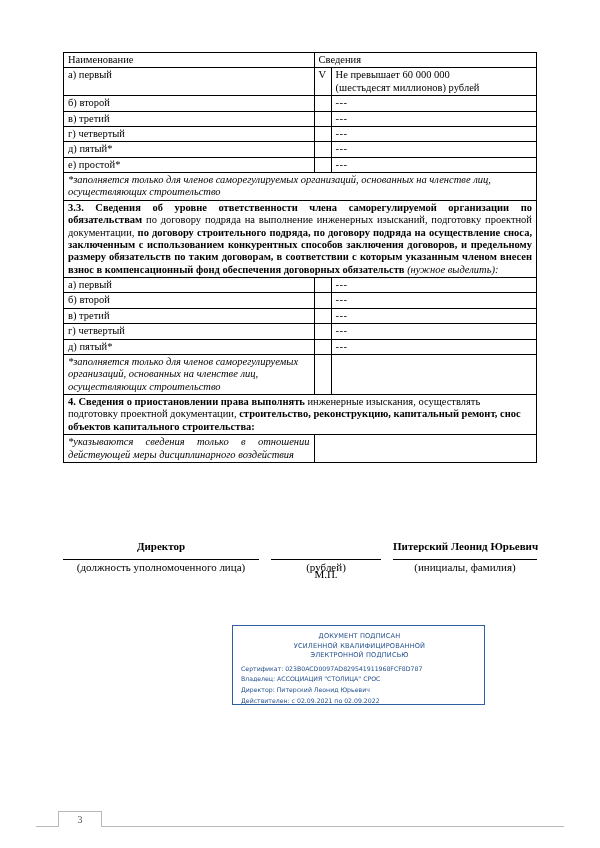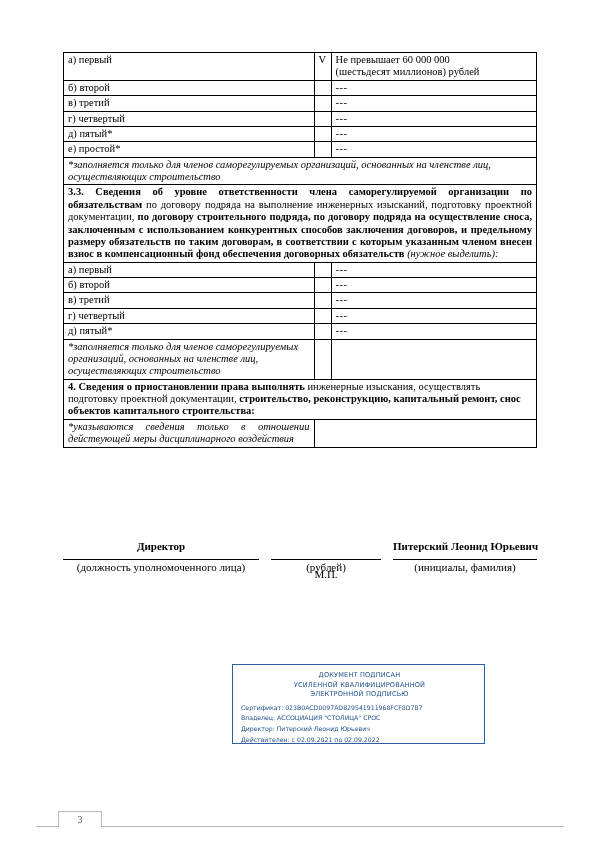--- a/index.html
+++ b/index.html
@@ -197,6 +197,10 @@
     </colgroup>
     <tbody>
 
+      <tr>
+        <td class="hdr">Наименование</td>
+        <td class="hdr" colspan="2">Сведения</td>
+      </tr>
 
       <tr>
         <td class="rowlbl">а) первый</td>

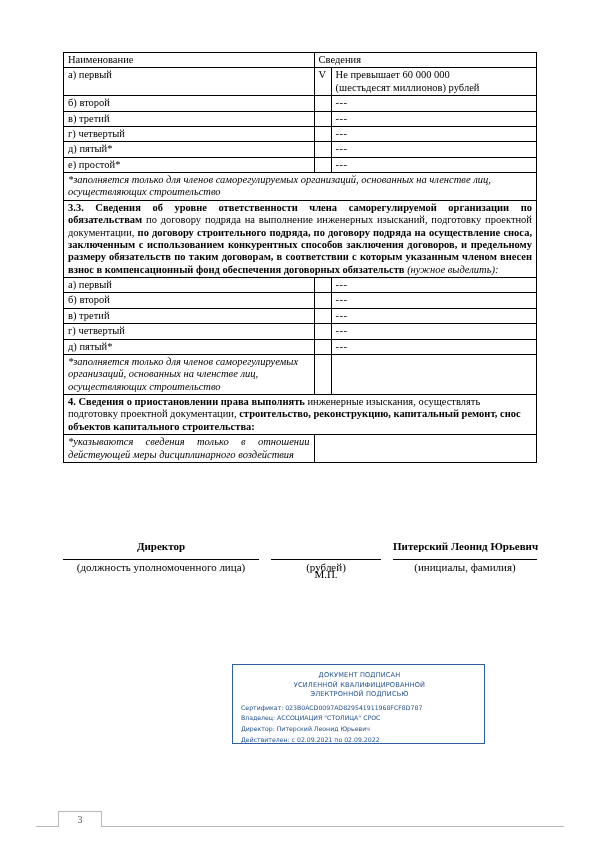--- a/index.html
+++ b/index.html
@@ -127,7 +127,7 @@
   .stamp {
     position: absolute;
     left: 232px;
-    top: 664px;
+    top: 625px;
     width: 253px;
     height: 80px;
     border: 1px solid #2e5fa3;

